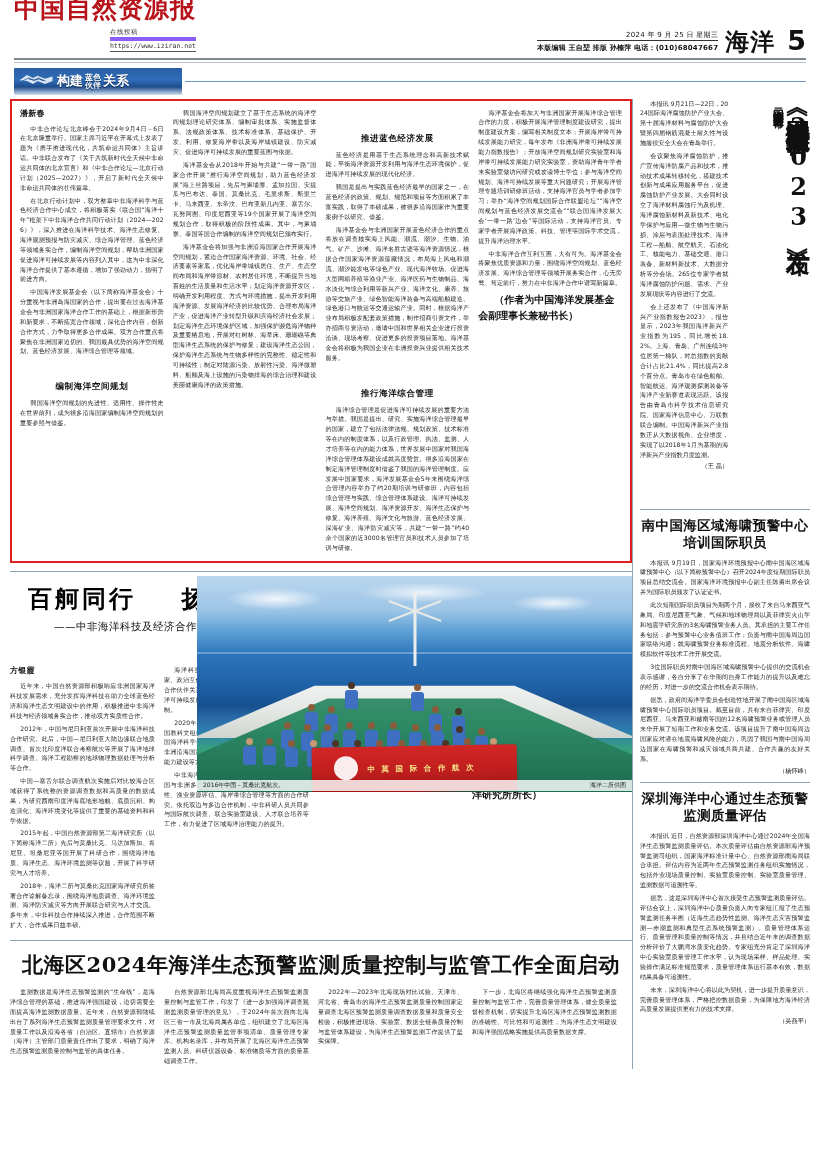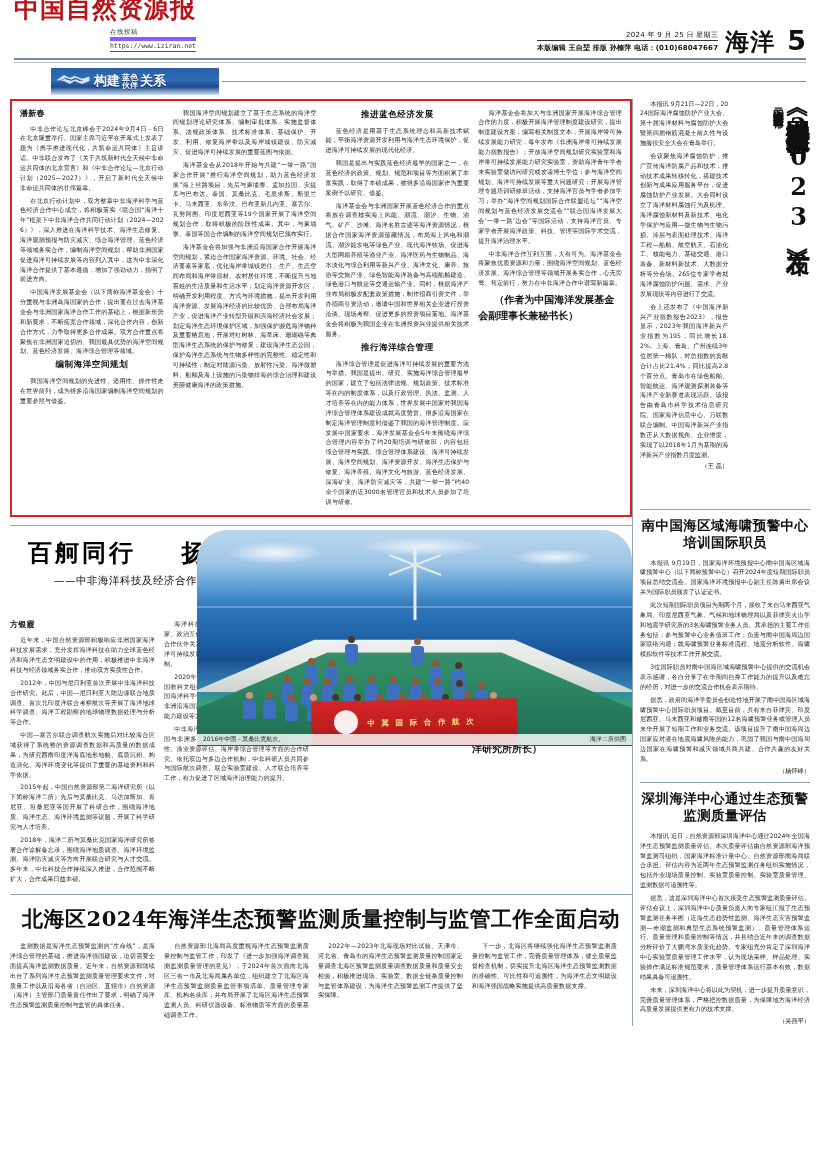--- a/index.html
+++ b/index.html
@@ -43,7 +43,7 @@
   .banner {
     width:168px; height:27px; position:relative; overflow:hidden;
     background: linear-gradient(180deg,#2b5fa4 0%, #2f6cb8 45%, #1e4c8c 70%, #cfe0f2 100%);
-    border-radius:1px; display:flex; align-items:center; padding-left:4px; gap:3px;margin-left:37px;
+    border-radius:1px; display:flex; align-items:center; padding-left:4px; gap:3px;
   }
   .hand-ico { width:36px; height:20px; flex:none; }
   .banner-txt { display:flex; align-items:center; gap:2px; }

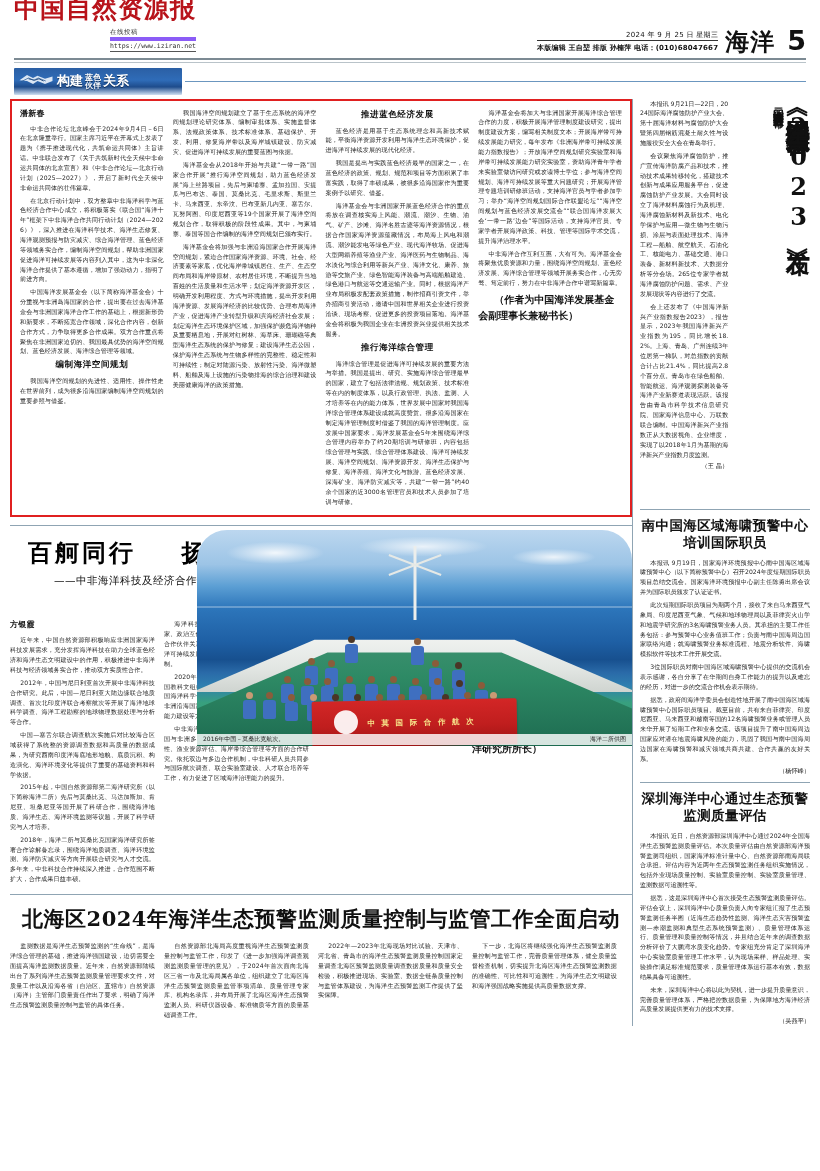--- a/index.html
+++ b/index.html
@@ -75,7 +75,7 @@
   .byline { font-weight:700; font-size:8px; margin-bottom:5px; letter-spacing:.3px; }
   .subhead {
     text-align:center; font-weight:700; font-size:8.5px; letter-spacing:.6px;
-    margin:1px 0 5px 0;
+    margin:25px 0 5px 0;
   }
   .attrib { font-weight:700; font-size:10px; line-height:1.6; text-indent:1.6em; margin-top:4px;}
 

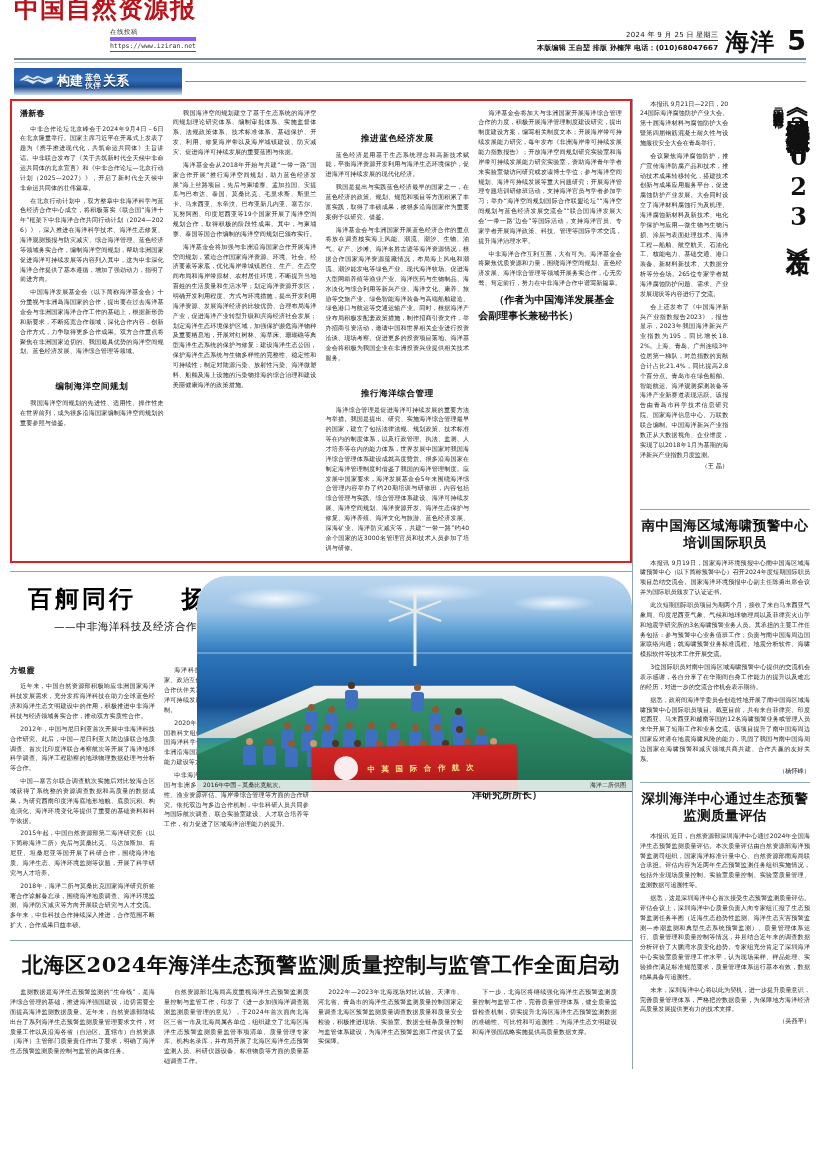--- a/index.html
+++ b/index.html
@@ -97,7 +97,6 @@
   .photo-wrap { position:absolute; right:0; top:-7px; width:435px; height:216px; overflow:hidden; }
   .photo { position:relative; width:435px; height:216px;
     background: linear-gradient(180deg,#bcd7ef 0%, #9cc4e6 16%, #5c9fd4 26%, #2d76bb 36%, #1e5fa4 52%, #17508f 60%, #2a6aa8 66%, #2f7fb0 72%, #38a07e 80%, #2e8f72 100%);
-    border-radius: 30px;
   }
   .photo .clouds { position:absolute; top:4px; left:0; right:0; height:42px;
     background: radial-gradient(ellipse 70px 16px at 18% 45%, rgba(255,255,255,.85), rgba(255,255,255,0) 70%),

